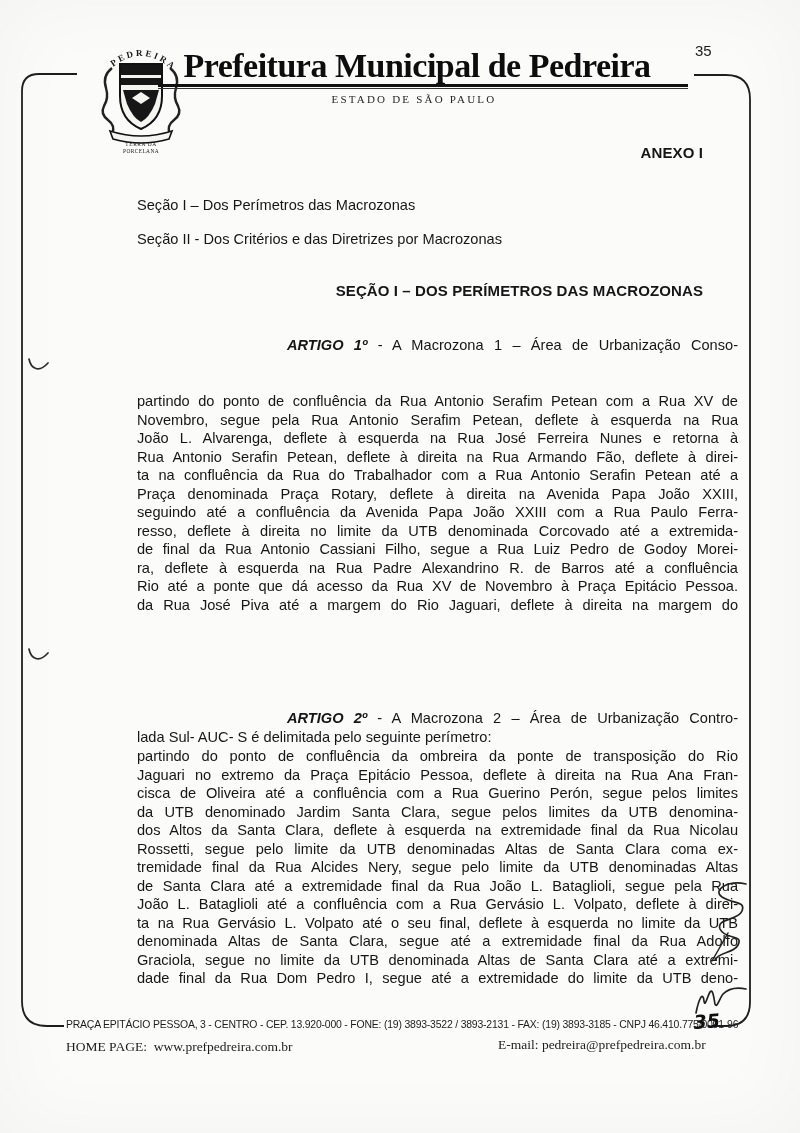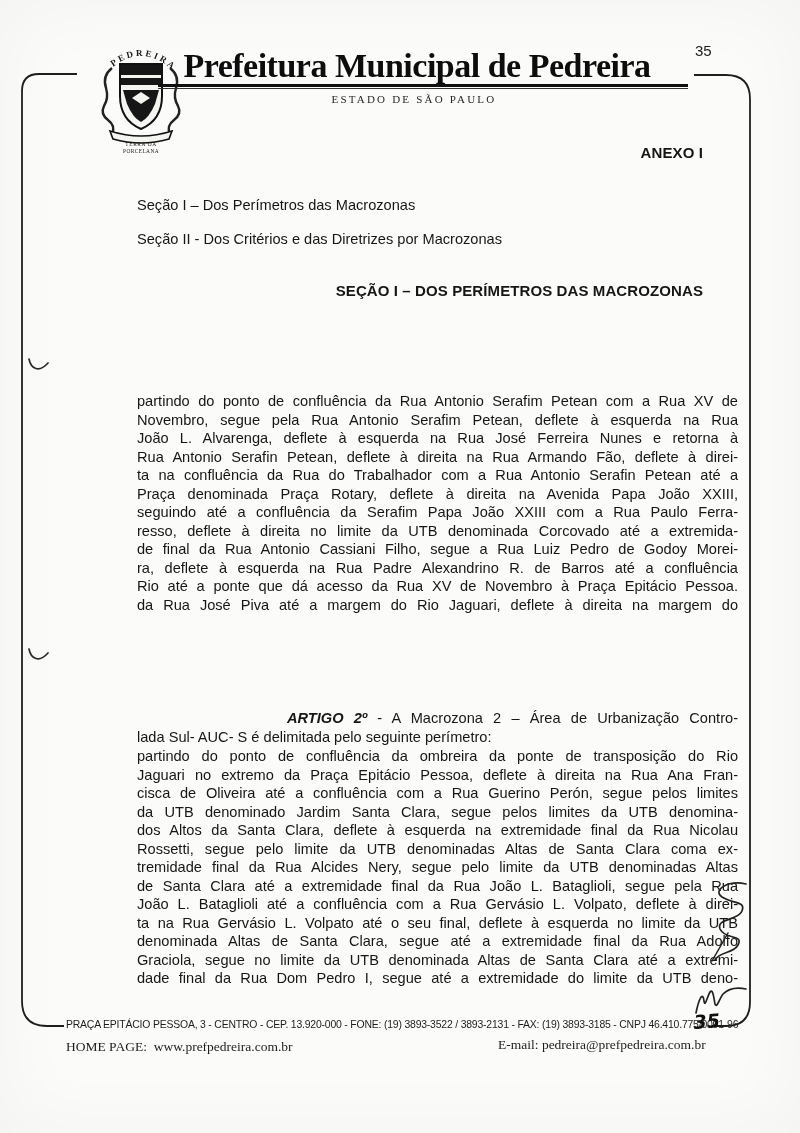--- a/index.html
+++ b/index.html
@@ -91,6 +91,7 @@
   <div class="abs hcol b15" style="top:282px;">SEÇÃO I – DOS PERÍMETROS DAS MACROZONAS</div>
 
   <div class="abs col" style="top:336px;">
+    <div class="art-l1"><span class="lead">ARTIGO 1º</span><span> - A Macrozona 1 – Área de Urbanização Conso-</span></div>
   </div>
 
   <div class="abs col" style="top:392px;">

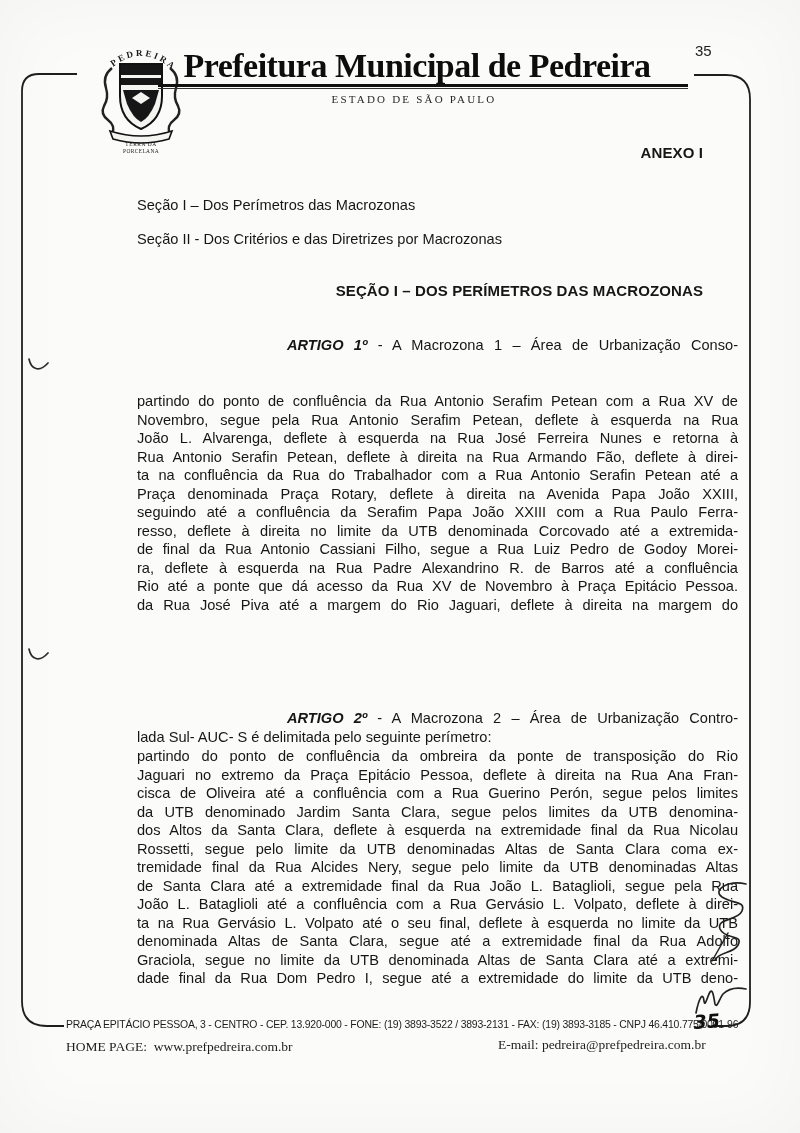--- a/index.html
+++ b/index.html
@@ -101,7 +101,7 @@
       <div class="tl">Rua Antonio Serafin Petean, deflete à direita na Rua Armando Fão, deflete à direi-</div>
       <div class="tl">ta na confluência da Rua do Trabalhador com a Rua Antonio Serafin Petean até a</div>
       <div class="tl">Praça denominada  Praça Rotary, deflete à direita na Avenida Papa João XXIII,</div>
-      <div class="tl">seguindo até a confluência da Serafim Papa João XXIII com a Rua Paulo Ferra-</div>
+      <div class="tl">seguindo até a confluência da Avenida Papa João XXIII com a Rua Paulo Ferra-</div>
       <div class="tl">resso, deflete à direita no limite da UTB denominada Corcovado até a extremida-</div>
       <div class="tl">de final da Rua Antonio Cassiani Filho, segue a Rua Luiz Pedro de Godoy Morei-</div>
       <div class="tl">ra, deflete à esquerda na Rua Padre Alexandrino R. de Barros até a confluência</div>

